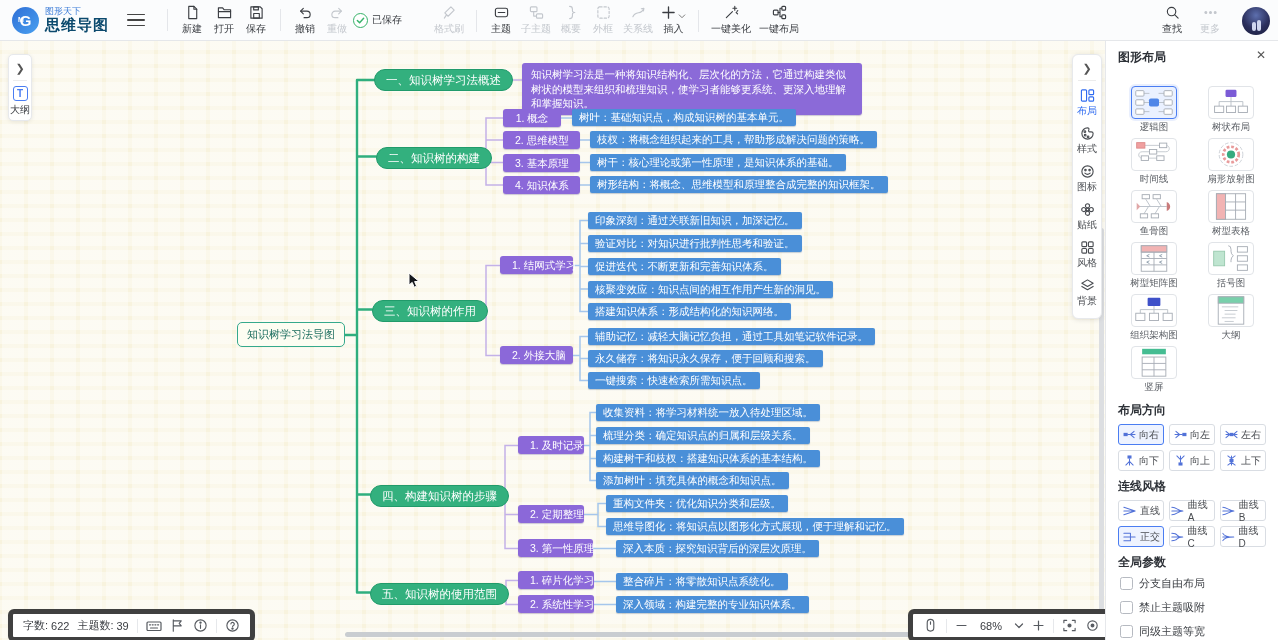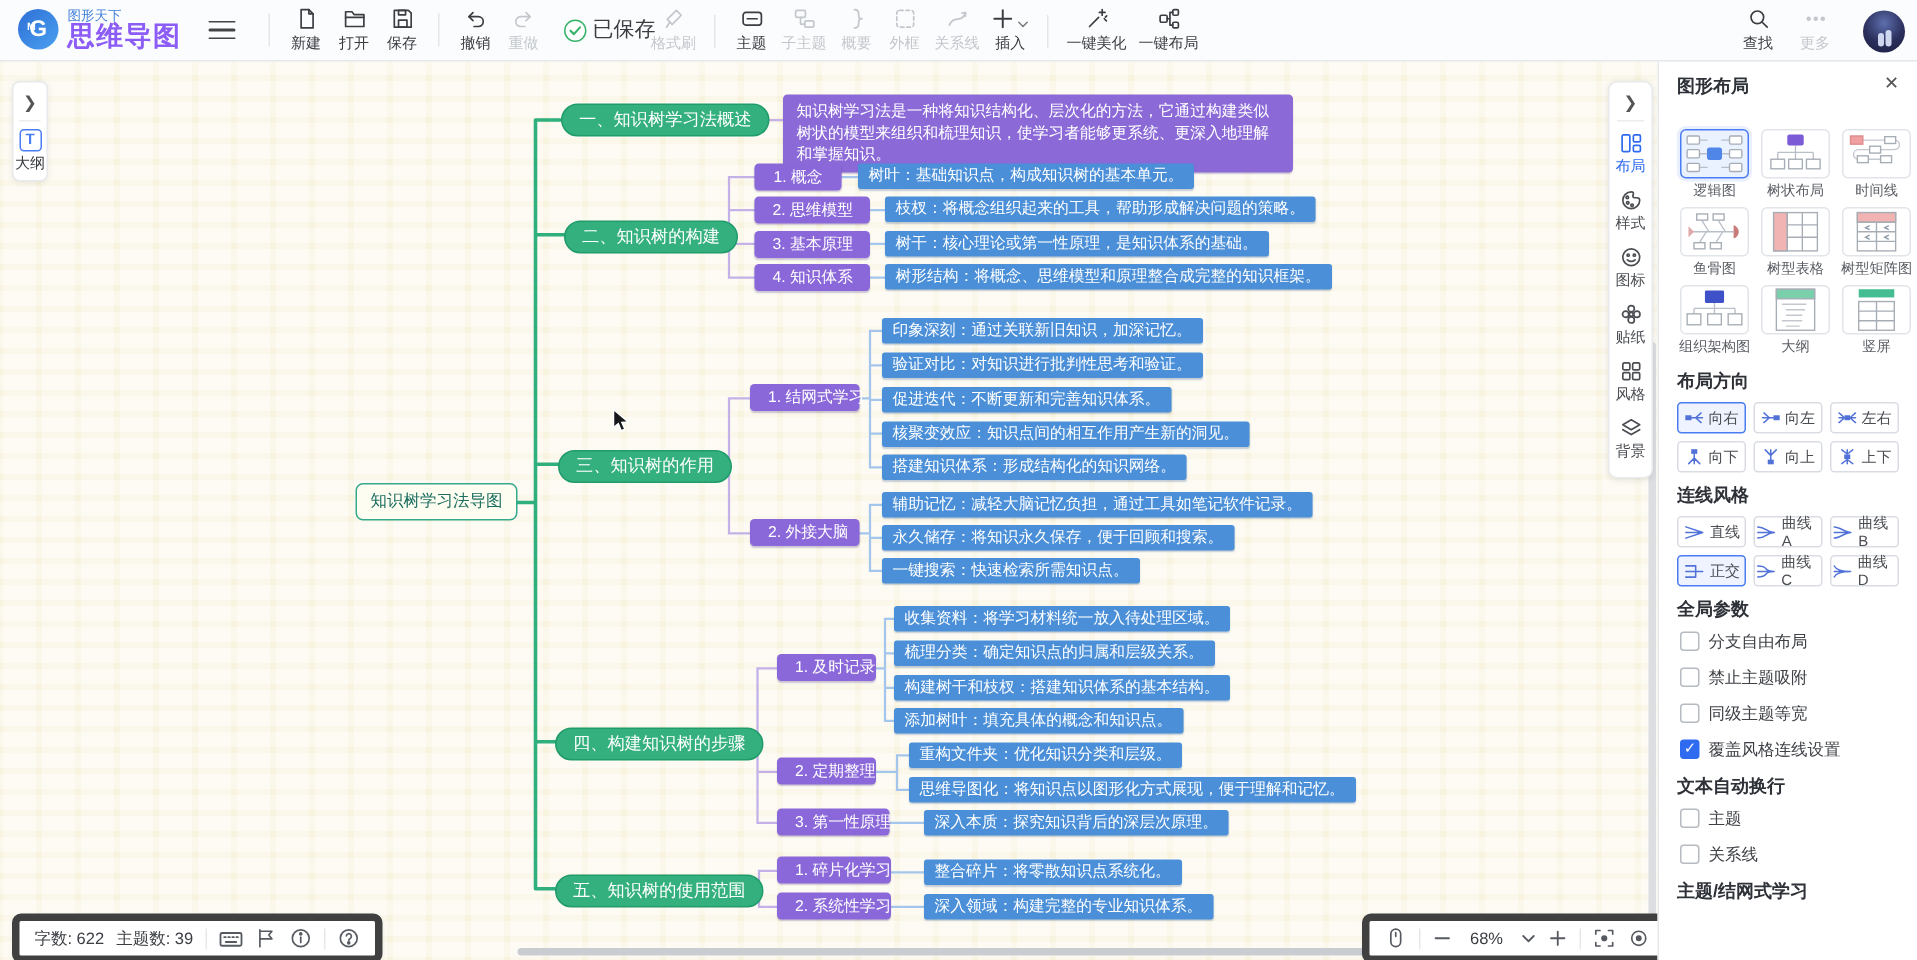--- a/index.html
+++ b/index.html
@@ -14,7 +14,7 @@
 .logo em{position:absolute;font-style:normal;font-size:7px;left:6px;top:9px}
 .brand-txt{display:flex;flex-direction:column;line-height:1.05}
 .brand-txt .t1{font-size:9px;color:#3f7ed8;font-weight:normal}
-.brand-txt .t2{font-size:18px;color:#8b5cf6;font-weight:bold;letter-spacing:1px}
+.brand-txt .t2{font-size:15px;color:#0c4a6e;font-weight:bold;letter-spacing:1px}
 .burger{width:18px;height:13px;display:flex;flex-direction:column;justify-content:space-between;margin:0 14px 0 18px;cursor:pointer}
 .burger i{display:block;height:1.8px;background:#444;border-radius:1px}
 .vdiv{width:1px;height:22px;background:#e4e6ea;margin:0 8px;flex:none}

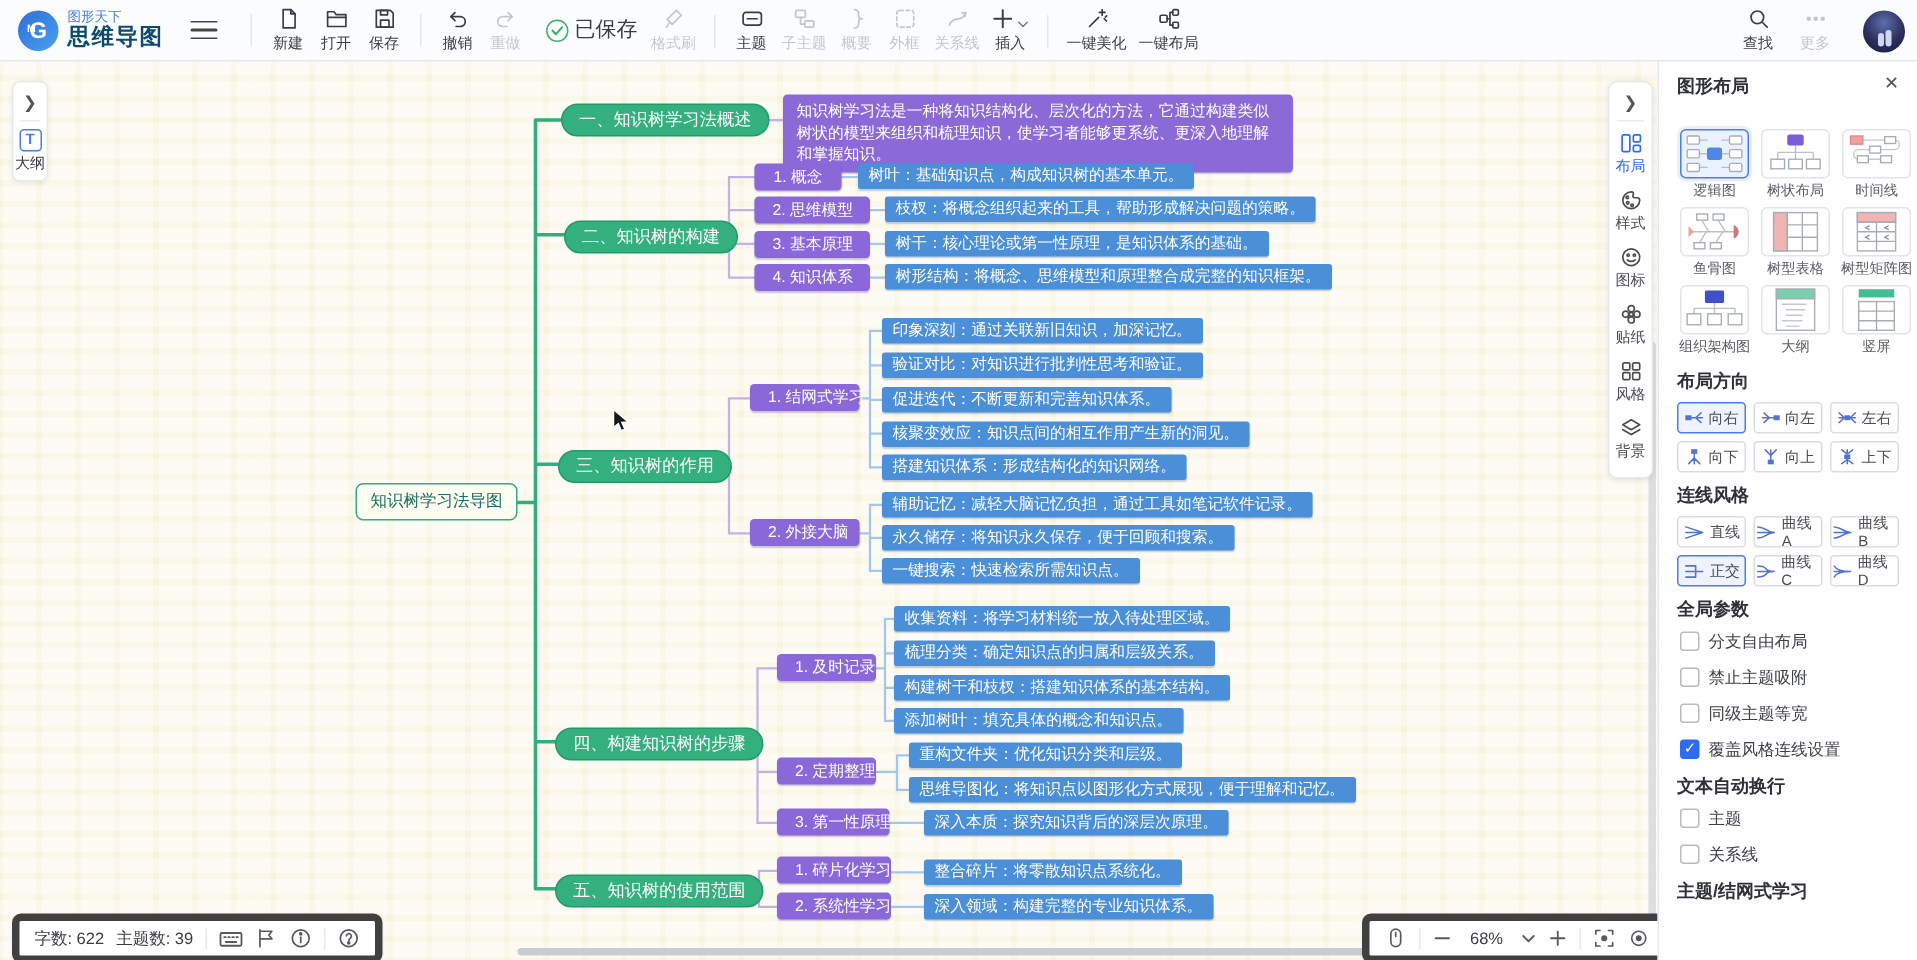--- a/index.html
+++ b/index.html
@@ -21,7 +21,7 @@
 .tbtn{display:flex;flex-direction:column;align-items:center;justify-content:center;gap:2px;min-width:32px;height:37px;padding:0 4px;font-size:10px;color:#3a3d42}
 .tbtn svg{stroke:currentColor;fill:none;stroke-width:1.2;stroke-linecap:round;stroke-linejoin:round}
 .tbtn.dis{color:#c3c7cd}
-.saved{display:flex;align-items:center;gap:4px;font-size:14px;color:#3a3d42;margin-left:11px}
+.saved{display:flex;align-items:center;gap:4px;font-size:10px;color:#3a3d42;margin-left:0}
 .savedok{width:15px;height:15px;border-radius:50%;background:#fff;border:1.4px solid #37b36a;display:flex;align-items:center;justify-content:center}
 .savedok svg{stroke:#37b36a;fill:none;stroke-width:1.6;stroke-linecap:round;stroke-linejoin:round}
 .tb-center{position:absolute;left:430px;top:0;height:41px;display:flex;align-items:center}

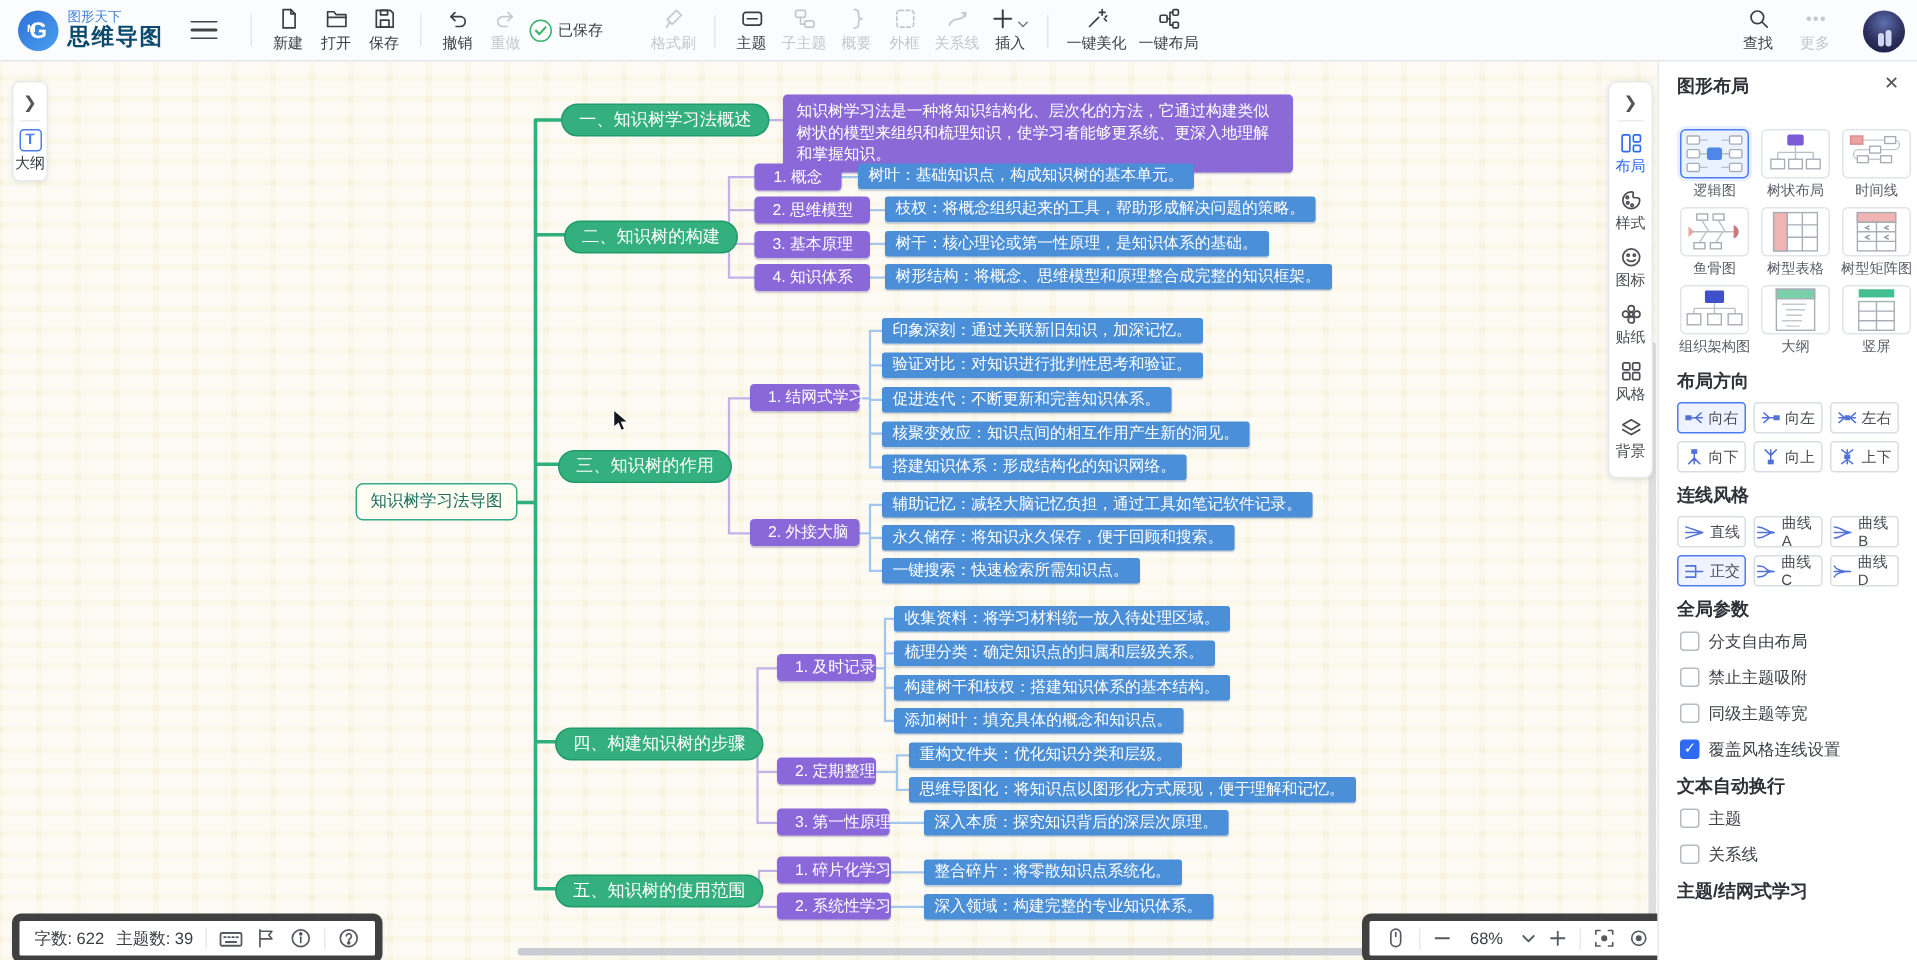--- a/index.html
+++ b/index.html
@@ -69,7 +69,7 @@
 .sb-head{display:flex;align-items:flex-start;justify-content:space-between;margin-bottom:20px}
 .sb-title{font-size:12px;font-weight:bold;color:#2e3238}
 .sb-x{font-size:12px;color:#555;line-height:1}
-.thumbs{display:grid;grid-template-columns:repeat(4,1fr);column-gap:6px;row-gap:4px;margin-bottom:8px}
+.thumbs{display:grid;grid-template-columns:repeat(2,1fr);column-gap:6px;row-gap:4px;margin-bottom:8px}
 .thumb{display:flex;flex-direction:column;align-items:center}
 .tb-box{width:46px;height:33px;border:1px solid #e1e4e8;border-radius:4px;background:#fff;display:flex;align-items:center;justify-content:center}
 .thumb.sel .tb-box{border:1.4px solid #4a7df2;background:#eaf1ff;box-shadow:0 0 0 2px rgba(74,125,242,.12)}

